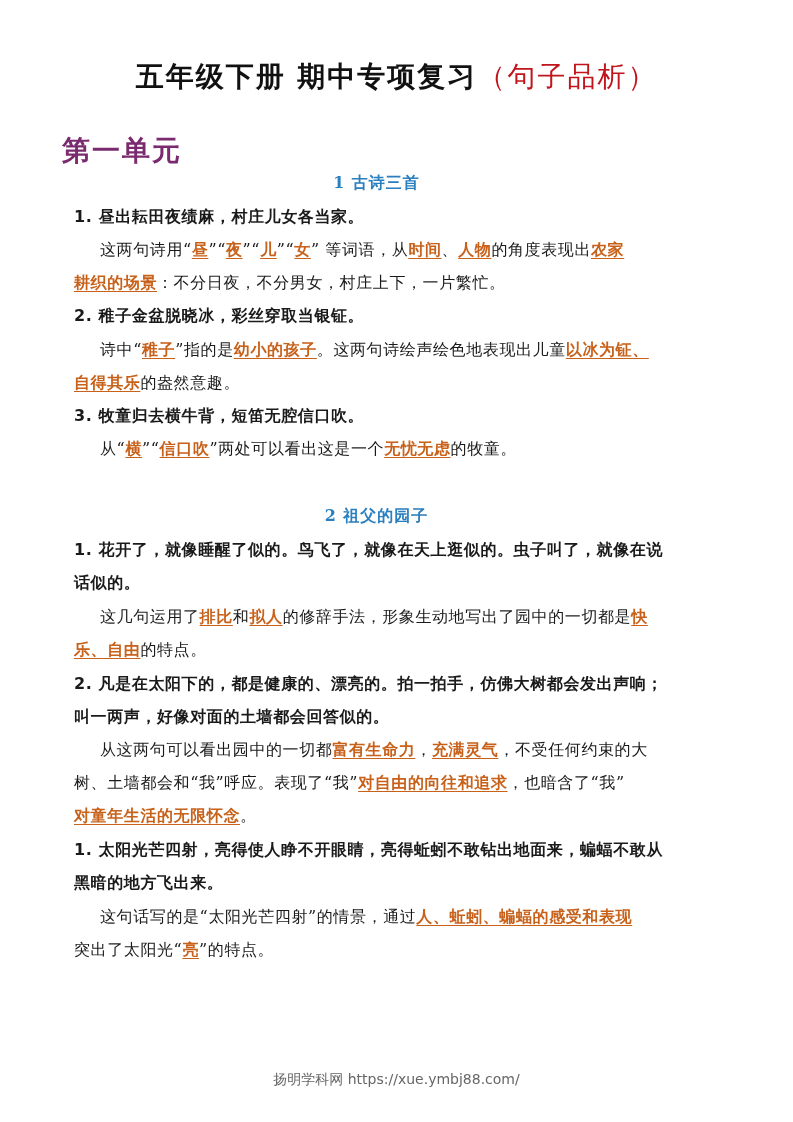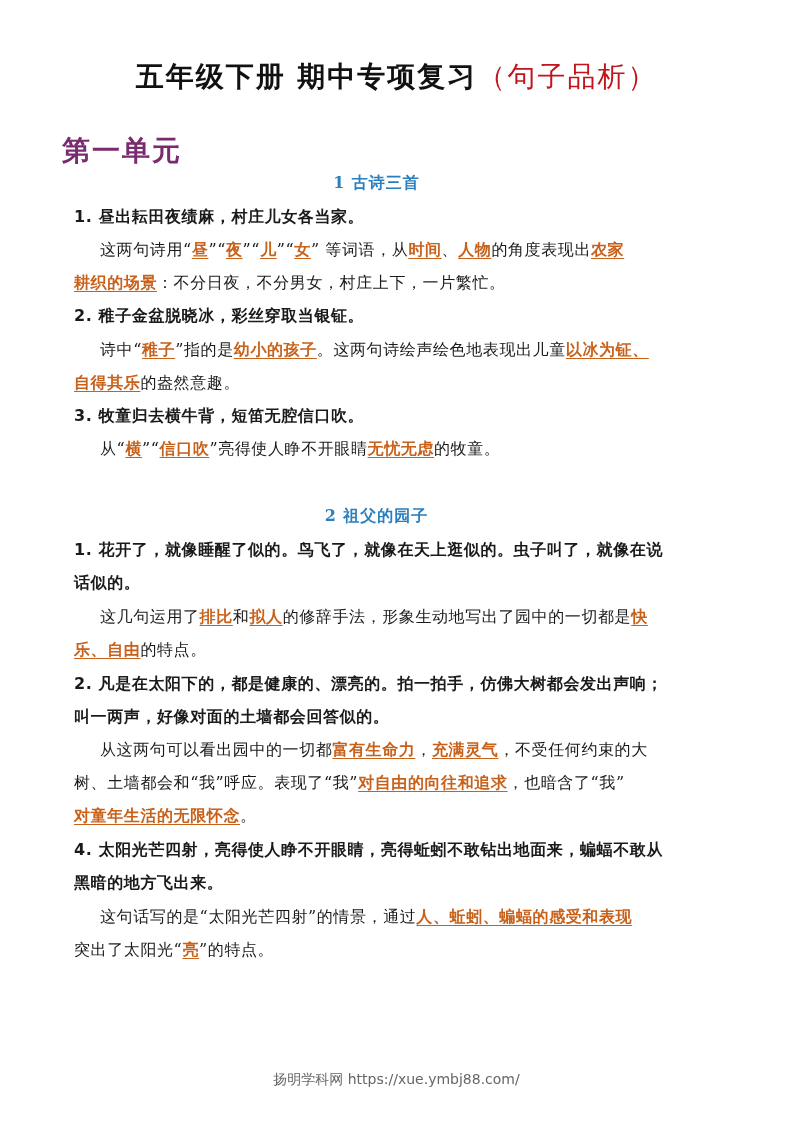--- a/index.html
+++ b/index.html
@@ -40,7 +40,7 @@
 <div class="line ans" style="top:373px"><span class="hl">自得其乐</span><span>的盎然意趣。</span></div>
 
 <div class="line q" style="top:406px">3. 牧童归去横牛背，短笛无腔信口吹。</div>
-<div class="line ans indent" style="top:439px"><span>从“</span><span class="hl">横</span><span>”“</span><span class="hl">信口吹</span><span>”亮得使人睁不开眼睛</span><span class="hl">无忧无虑</span><span>的牧童。</span></div>
+<div class="line ans indent" style="top:439px"><span>从“</span><span class="hl">横</span><span>”“</span><span class="hl">信口吹</span><span>”两处可以看出这是一个</span><span class="hl">无忧无虑</span><span>的牧童。</span></div>
 
 <div class="lesson-title" style="top:506px">2   祖父的园子</div>
 

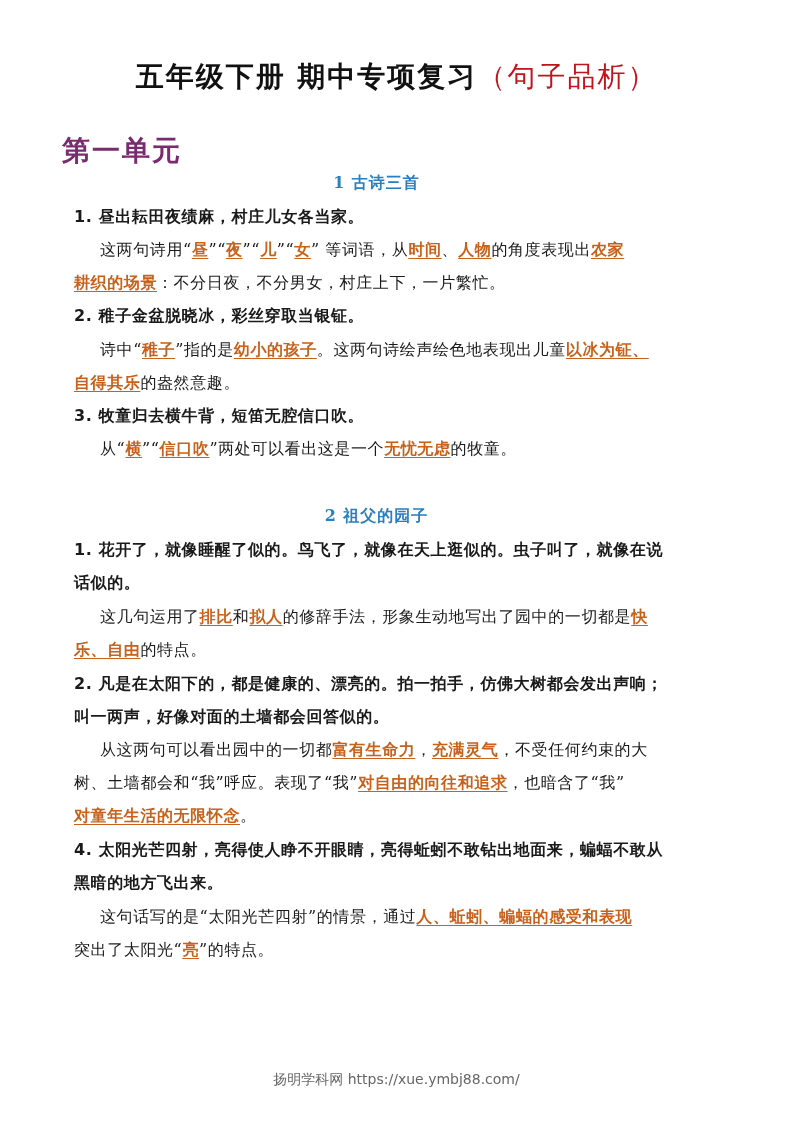--- a/index.html
+++ b/index.html
@@ -55,7 +55,7 @@
 <div class="line ans" style="top:773px"><span>树、土墙都会和“我”呼应。表现了“我”</span><span class="hl">对自由的向往和追求</span><span>，也暗含了“我”</span></div>
 <div class="line ans" style="top:806px"><span class="hl">对童年生活的无限怀念</span><span>。</span></div>
 
-<div class="line q" style="top:840px">4. 太阳光芒四射，亮得使人睁不开眼睛，亮得蚯蚓不敢钻出地面来，蝙蝠不敢从</div>
+<div class="line q" style="top:840px">1. 太阳光芒四射，亮得使人睁不开眼睛，亮得蚯蚓不敢钻出地面来，蝙蝠不敢从</div>
 <div class="line q" style="top:873px">黑暗的地方飞出来。</div>
 <div class="line ans indent" style="top:907px"><span>这句话写的是“太阳光芒四射”的情景，通过</span><span class="hl">人、蚯蚓、蝙蝠的感受和表现</span></div>
 <div class="line ans" style="top:940px"><span>突出了太阳光“</span><span class="hl">亮</span><span>”的特点。</span></div>

